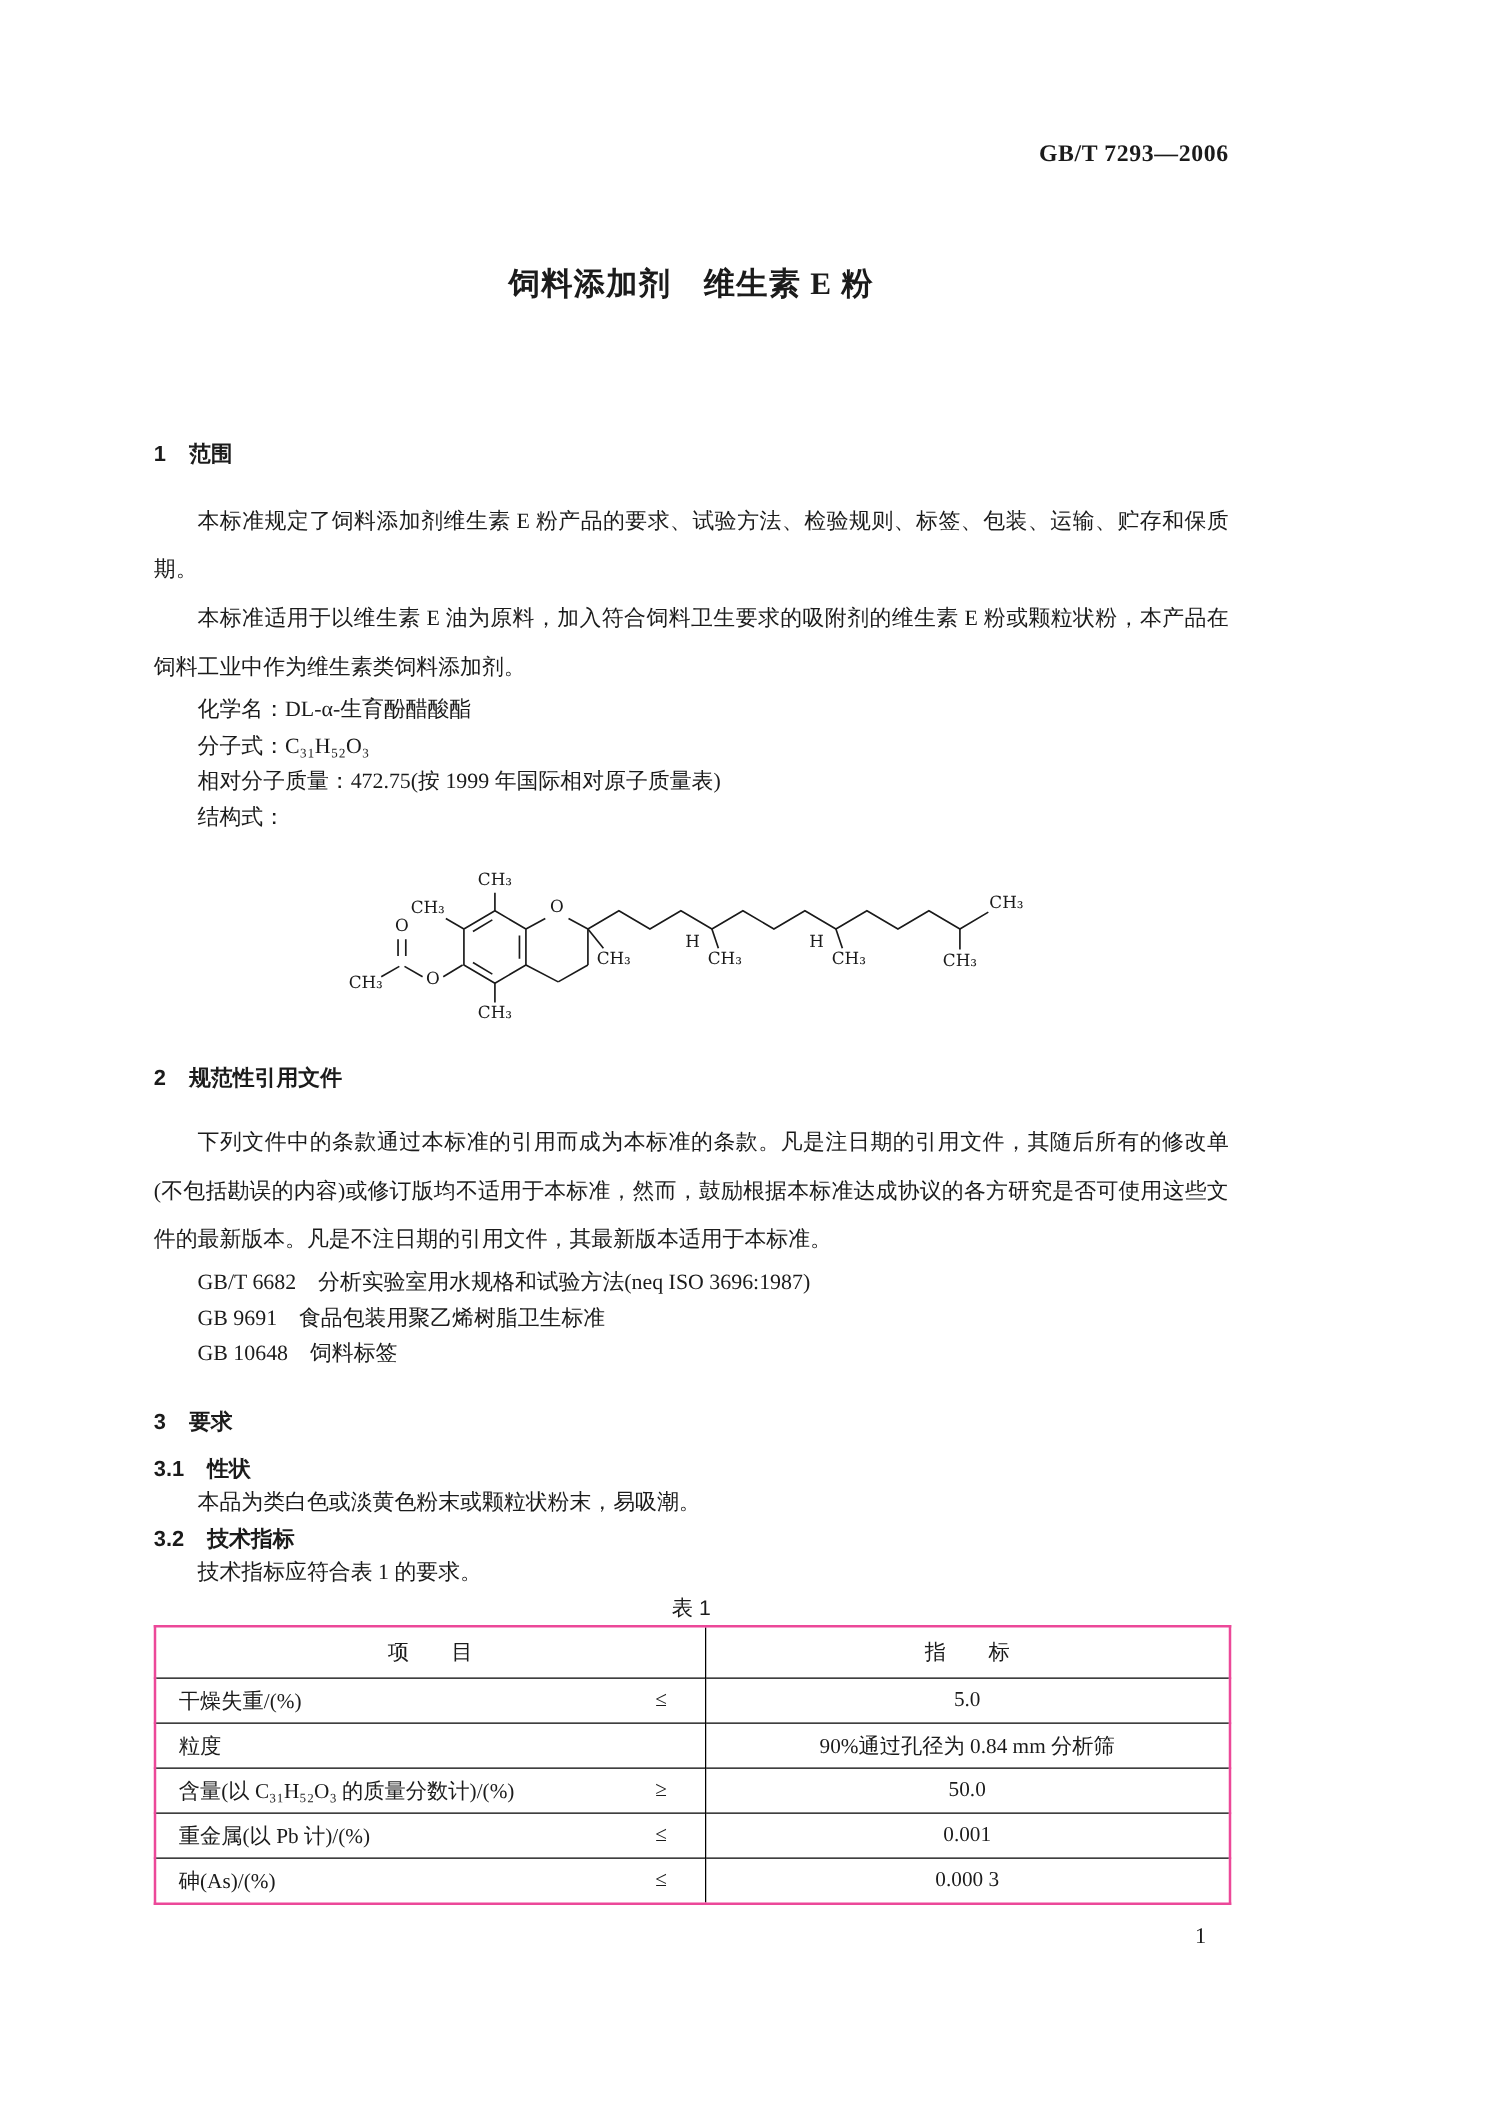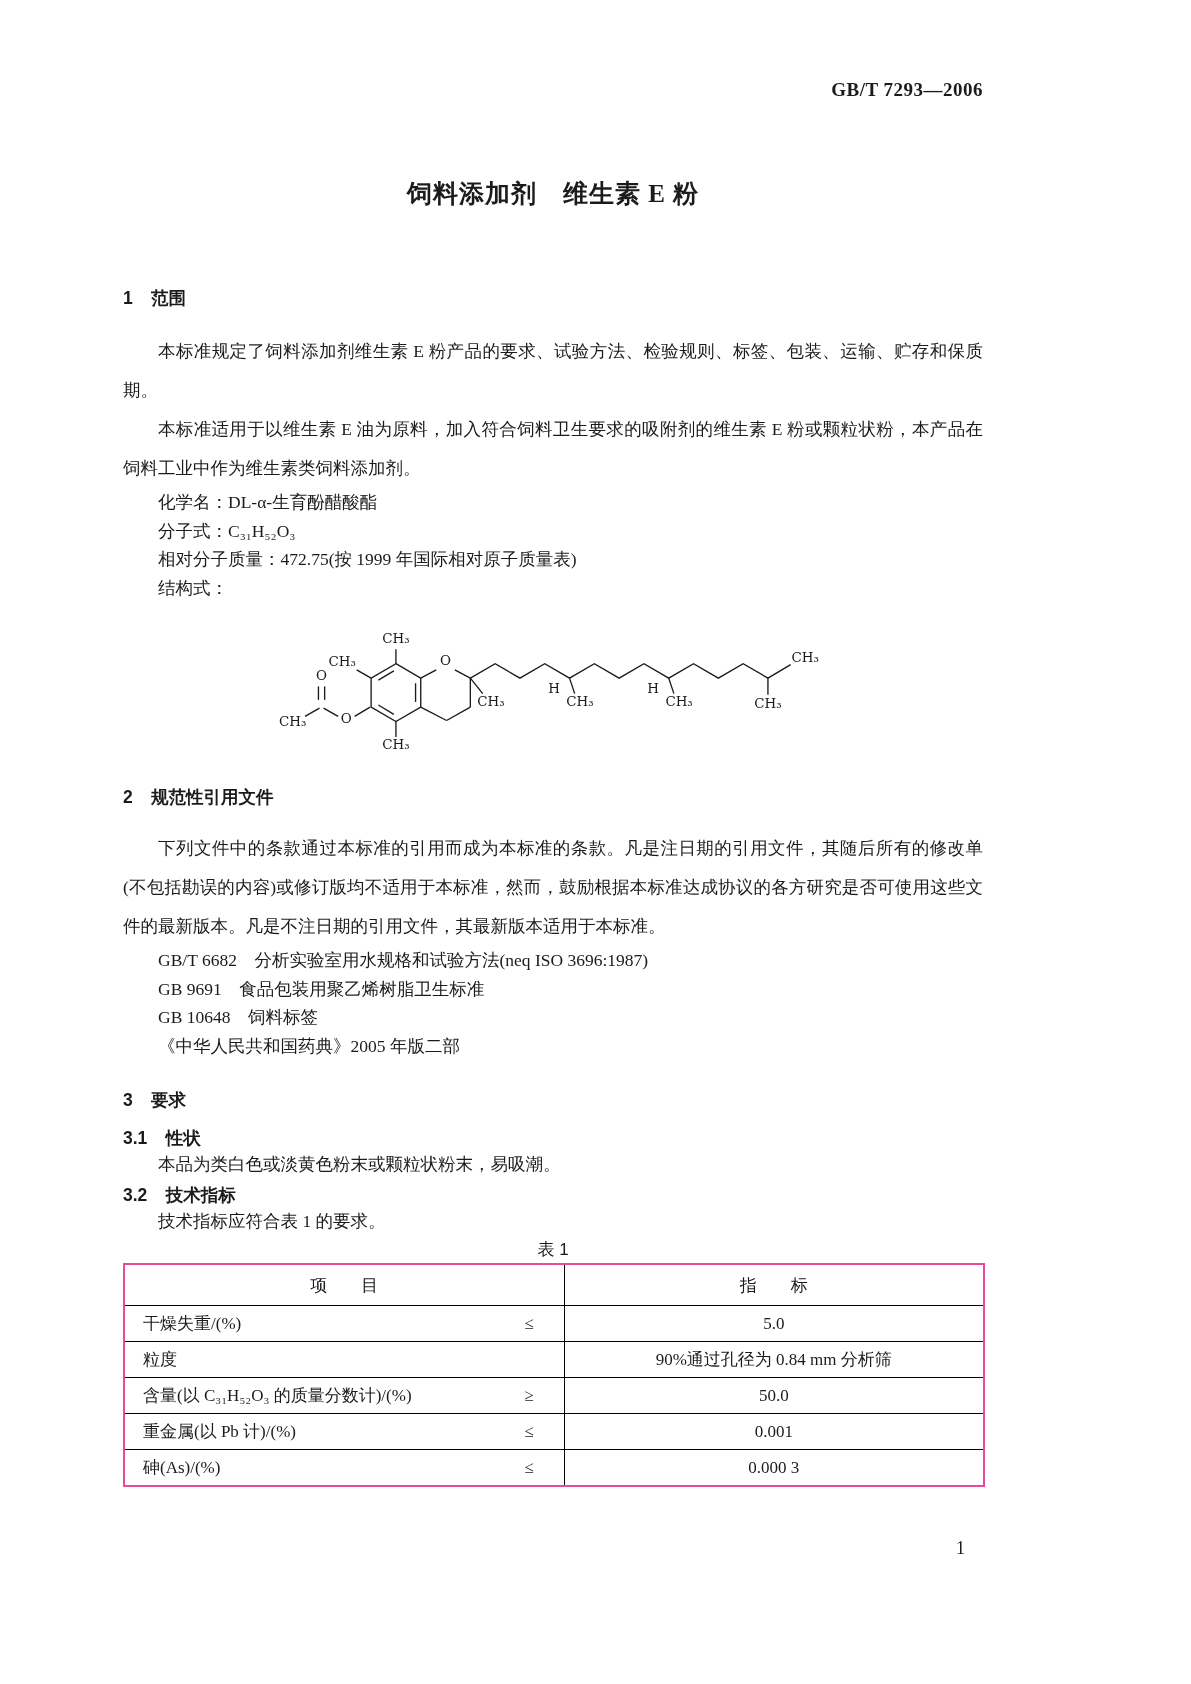--- a/index.html
+++ b/index.html
@@ -9,7 +9,7 @@
   }
   .page{
     position:relative;width:1191px;height:1684px;box-sizing:border-box;
-    padding:79px 208px 0 123px;overflow:hidden;background:#fff;
+    padding:113px 208px 0 123px;overflow:hidden;background:#fff;
   }
   .doc-number{
     text-align:right;font-size:19px;line-height:22px;letter-spacing:.5px;font-weight:bold;

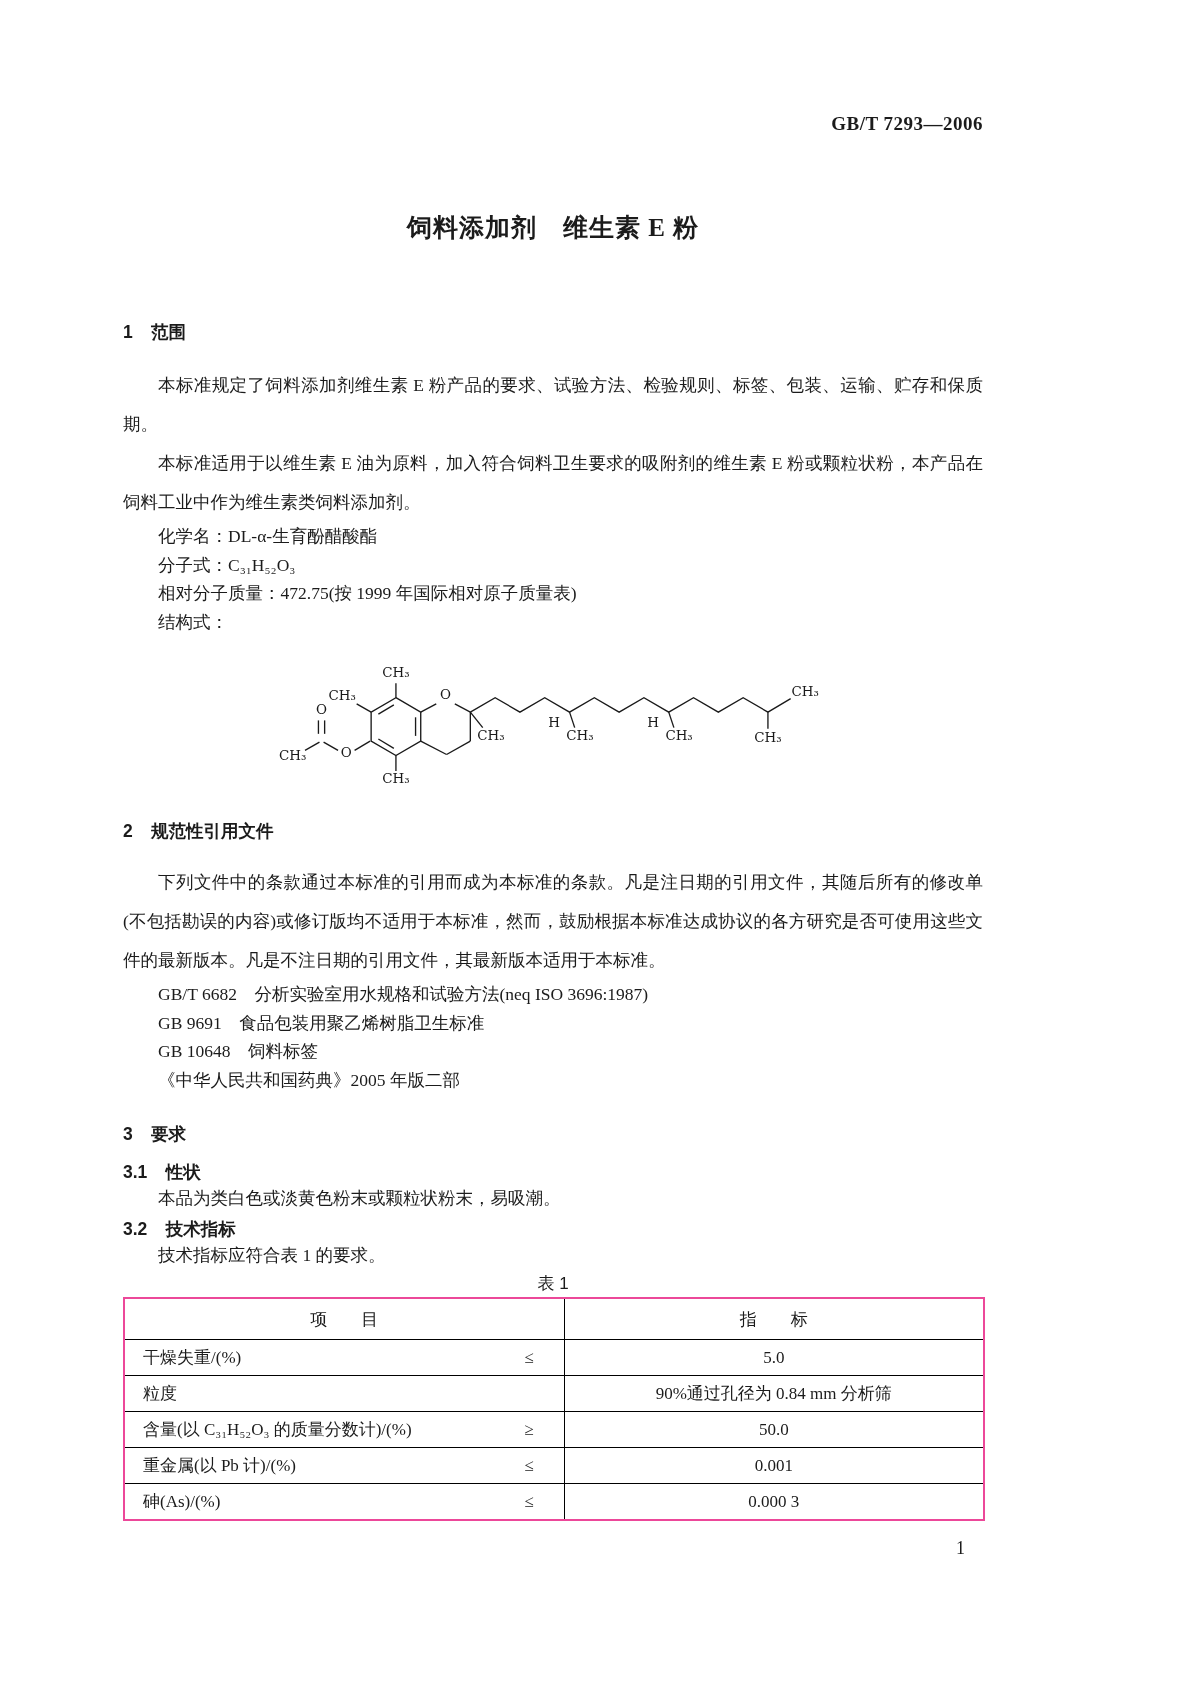--- a/index.html
+++ b/index.html
@@ -22,7 +22,7 @@
     font-weight:bold;font-size:17.5px;line-height:24px;margin-top:18px;
   }
   .sec-heading .gap{margin-left:1.05em;}
-  .mt-sec1{margin-top:77px;margin-bottom:22px;}
+  .mt-sec1{margin-top:108px;margin-bottom:22px;}
   .mt-sec2{margin-top:18px;margin-bottom:20px;}
   .mt-sec3{margin-top:28px;}
   .mt-sub{margin-top:14px;}

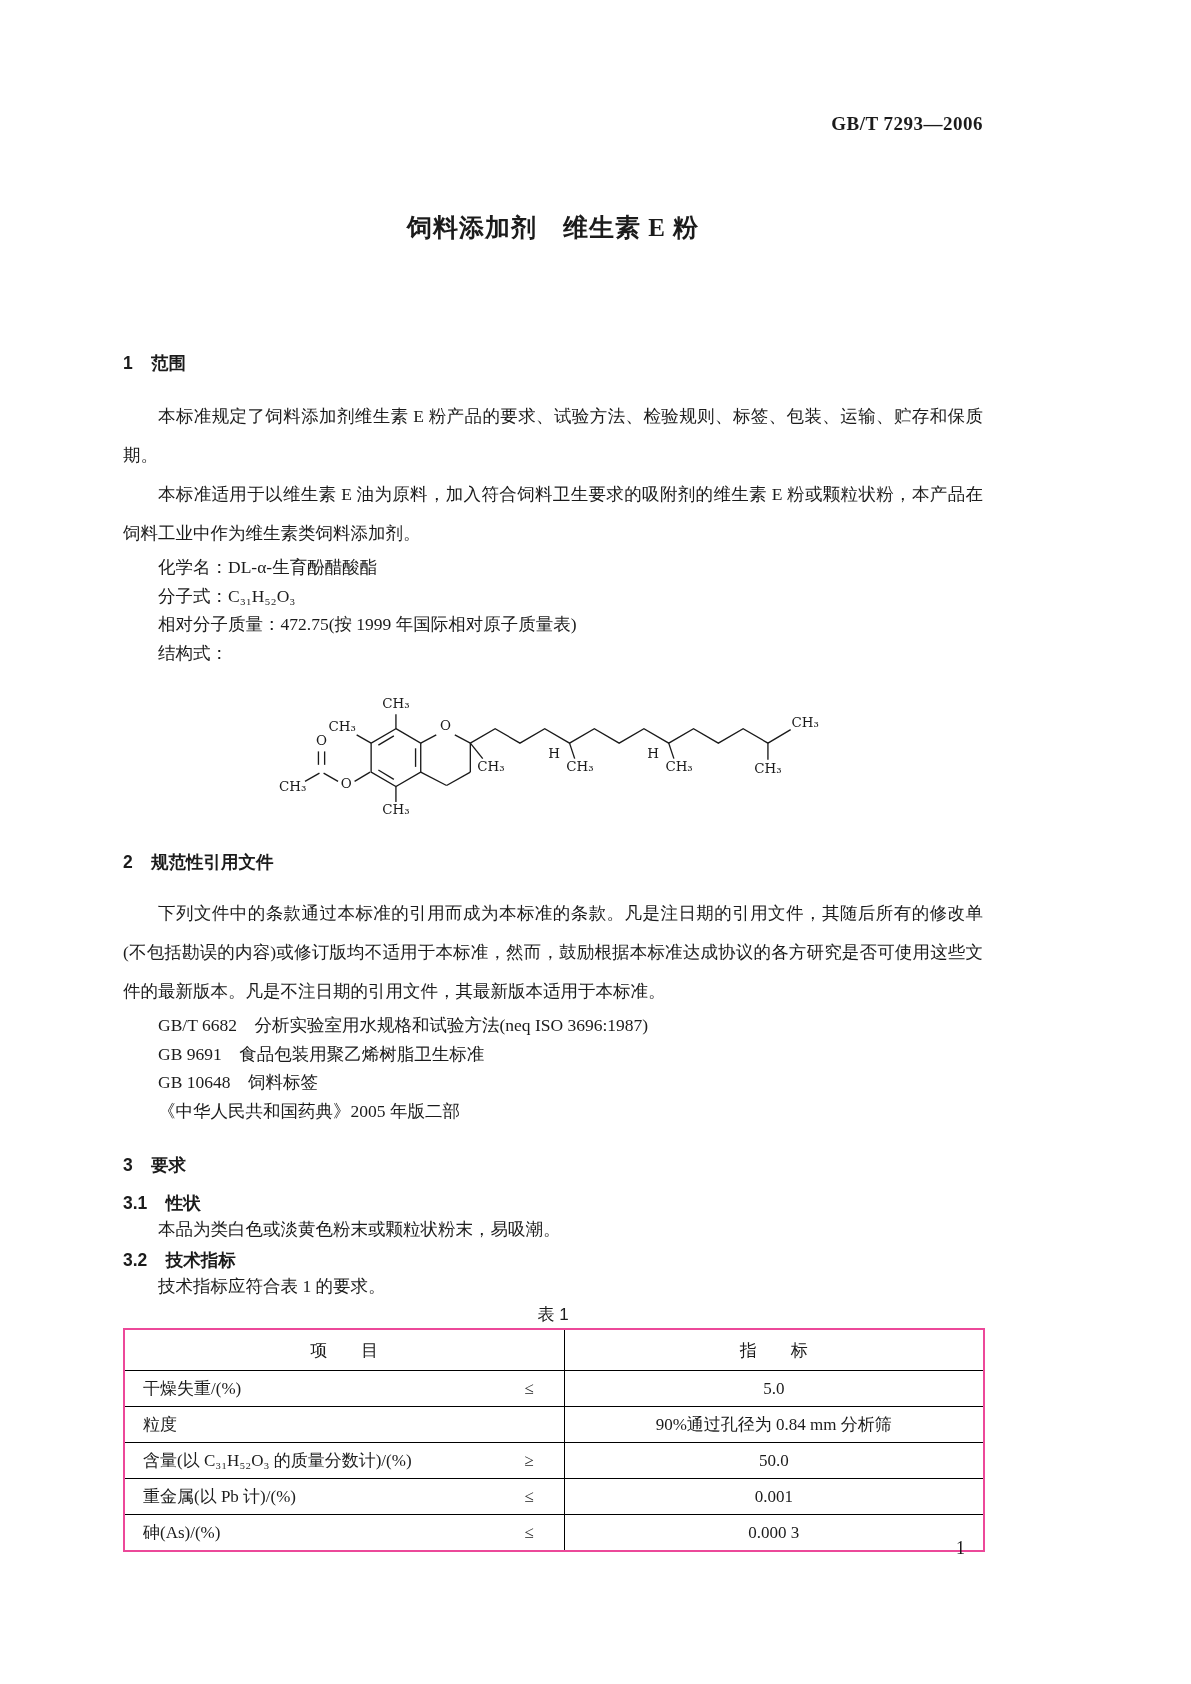--- a/index.html
+++ b/index.html
@@ -142,7 +142,6 @@
     <p>GB/T 6682　分析实验室用水规格和试验方法(neq ISO 3696:1987)</p>
     <p>GB 9691　食品包装用聚乙烯树脂卫生标准</p>
     <p>GB 10648　饲料标签</p>
-    <p>《中华人民共和国药典》2005 年版二部</p>
   </div>
 
   <div class="sec-heading mt-sec3">

